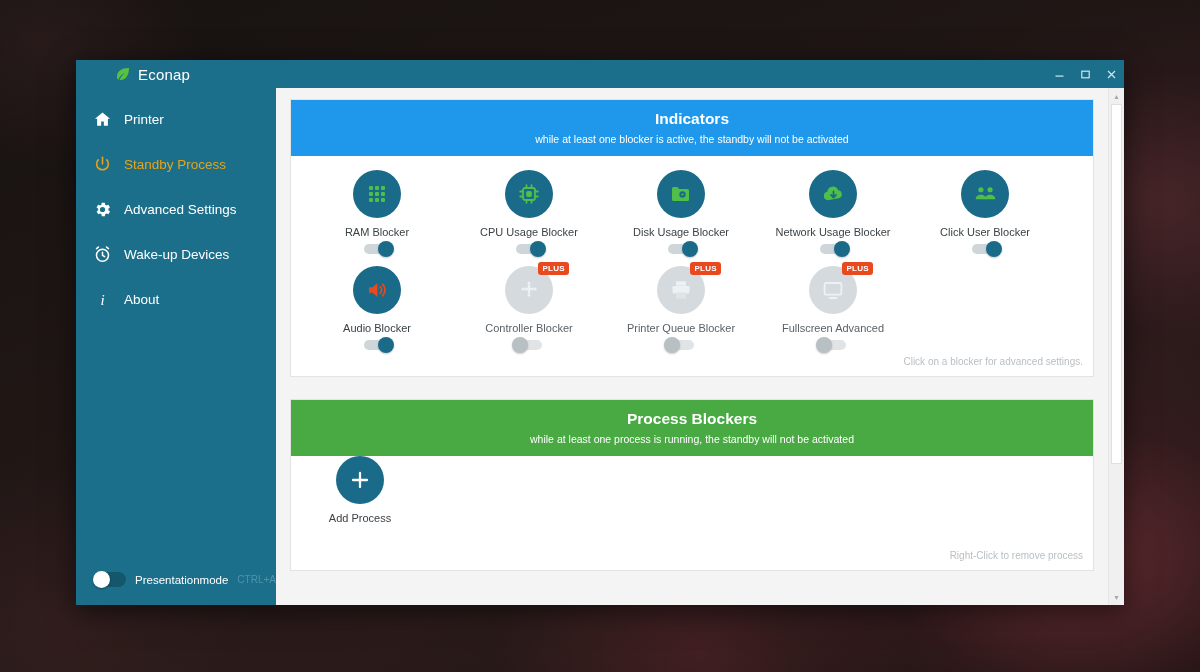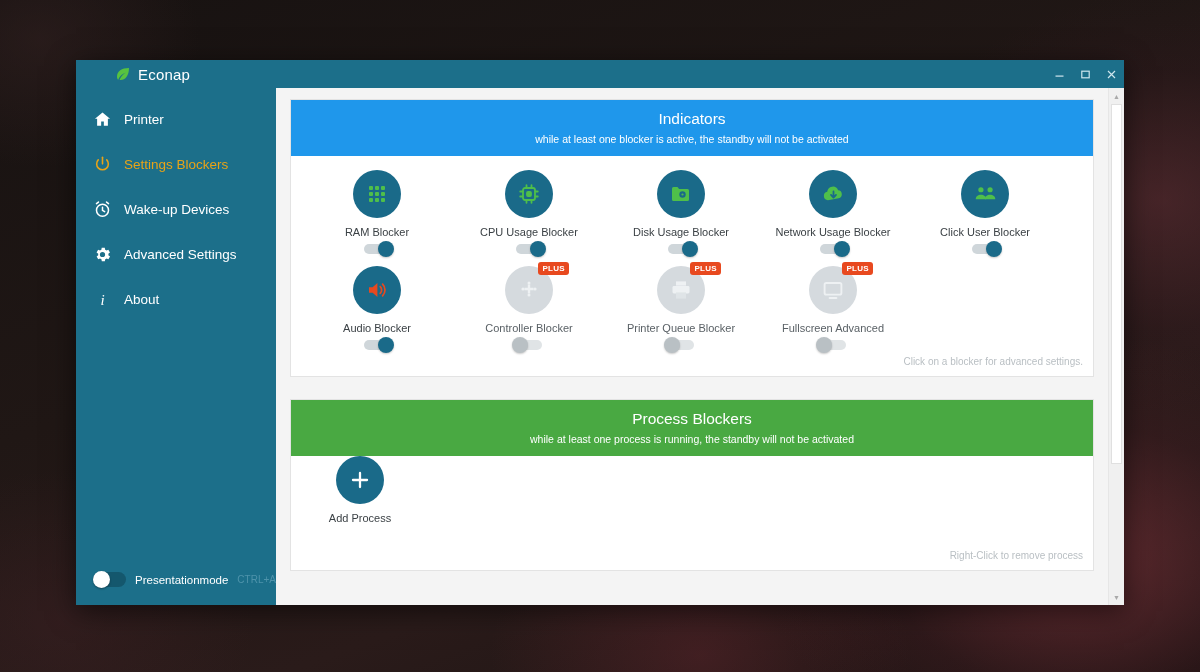--- a/index.html
+++ b/index.html
@@ -133,7 +133,7 @@
   }
   .card-header.blue { background: #1f97eb; }
   .card-header.green { background: #49a942; }
-  .card-title { font-size: 15.5px; font-weight: normal; line-height: 1.35; }
+  .card-title { font-size: 15.5px; font-weight: bold; line-height: 1.35; }
   .card-sub { font-size: 10.5px; margin-top: 3px; font-weight: normal; }
 
   .blockers {

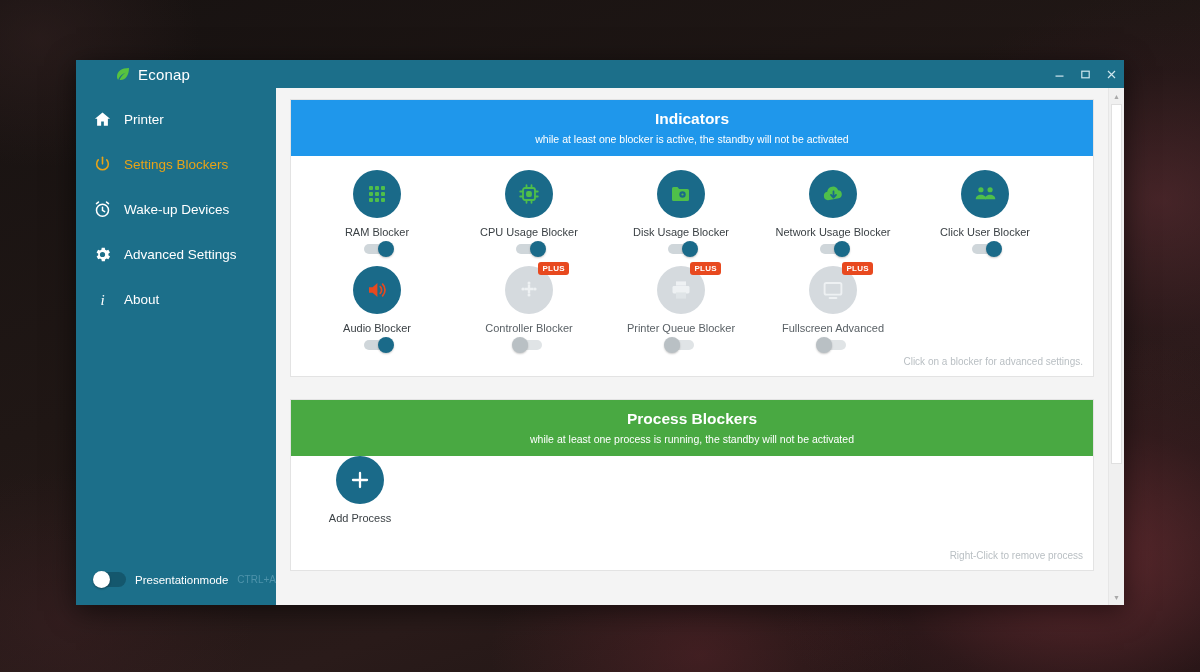--- a/index.html
+++ b/index.html
@@ -288,7 +288,7 @@
               <path d="M6.6 6.2a7.4 7.4 0 1 0 10.8 0"></path>
             </svg>
           </span>
-          <span>Settings Blockers</span>
+          <span>Standby Process</span>
         </div>
 
         <div class="nav-item">

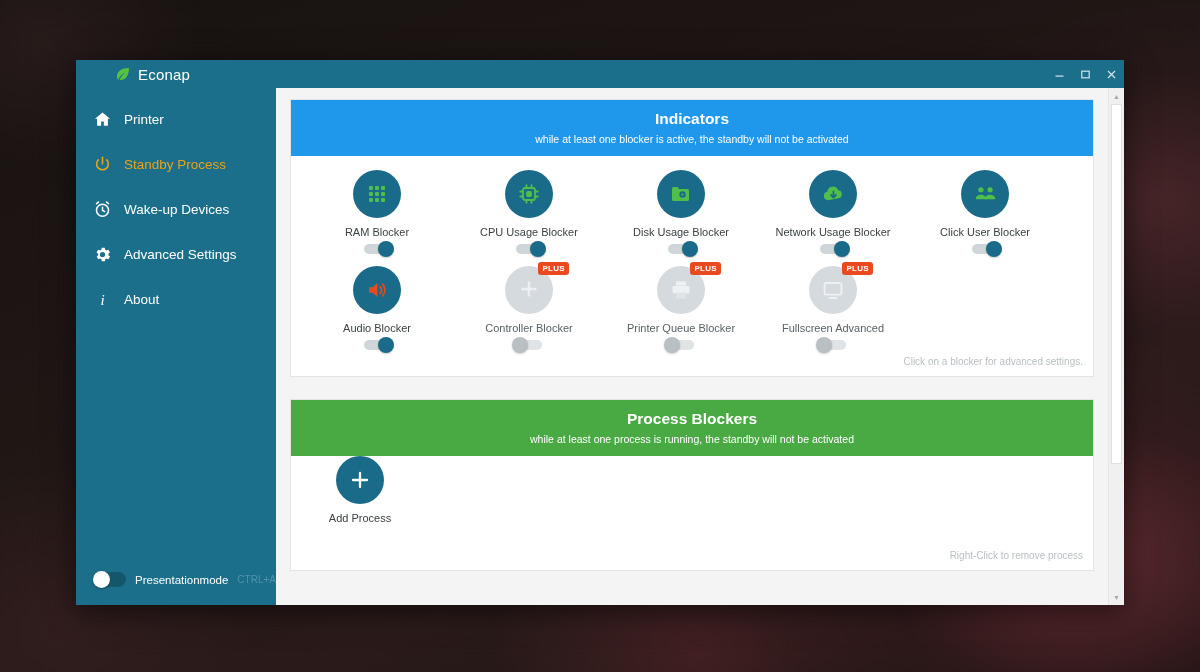--- a/index.html
+++ b/index.html
@@ -293,6 +293,15 @@
 
         <div class="nav-item">
           <span class="nav-ico">
+            <svg width="19" height="19" viewBox="0 0 24 24" fill="#ffffff">
+              <path d="M19.4 13a7.6 7.6 0 0 0 0-2l2-1.5-2-3.4-2.4 1a7.7 7.7 0 0 0-1.7-1l-.4-2.6h-3.9l-.4 2.6c-.6.2-1.2.6-1.7 1l-2.4-1-2 3.4L6.6 11a7.6 7.6 0 0 0 0 2l-2 1.5 2 3.4 2.4-1c.5.4 1.1.8 1.7 1l.4 2.6h3.9l.4-2.6c.6-.2 1.2-.6 1.7-1l2.4 1 2-3.4zM12 15.3A3.3 3.3 0 1 1 12 8.7a3.3 3.3 0 0 1 0 6.6z"></path>
+            </svg>
+          </span>
+          <span>Advanced Settings</span>
+        </div>
+
+        <div class="nav-item">
+          <span class="nav-ico">
             <svg width="19" height="19" viewBox="0 0 24 24" fill="none" stroke="#ffffff" stroke-width="1.9" stroke-linecap="round">
               <circle cx="12" cy="13" r="7.6"></circle>
               <path d="M12 9.2V13l2.7 1.7"></path>
@@ -300,15 +309,6 @@
             </svg>
           </span>
           <span>Wake-up Devices</span>
-        </div>
-
-        <div class="nav-item">
-          <span class="nav-ico">
-            <svg width="19" height="19" viewBox="0 0 24 24" fill="#ffffff">
-              <path d="M19.4 13a7.6 7.6 0 0 0 0-2l2-1.5-2-3.4-2.4 1a7.7 7.7 0 0 0-1.7-1l-.4-2.6h-3.9l-.4 2.6c-.6.2-1.2.6-1.7 1l-2.4-1-2 3.4L6.6 11a7.6 7.6 0 0 0 0 2l-2 1.5 2 3.4 2.4-1c.5.4 1.1.8 1.7 1l.4 2.6h3.9l.4-2.6c.6-.2 1.2-.6 1.7-1l2.4 1 2-3.4zM12 15.3A3.3 3.3 0 1 1 12 8.7a3.3 3.3 0 0 1 0 6.6z"></path>
-            </svg>
-          </span>
-          <span>Advanced Settings</span>
         </div>
 
         <div class="nav-item">

